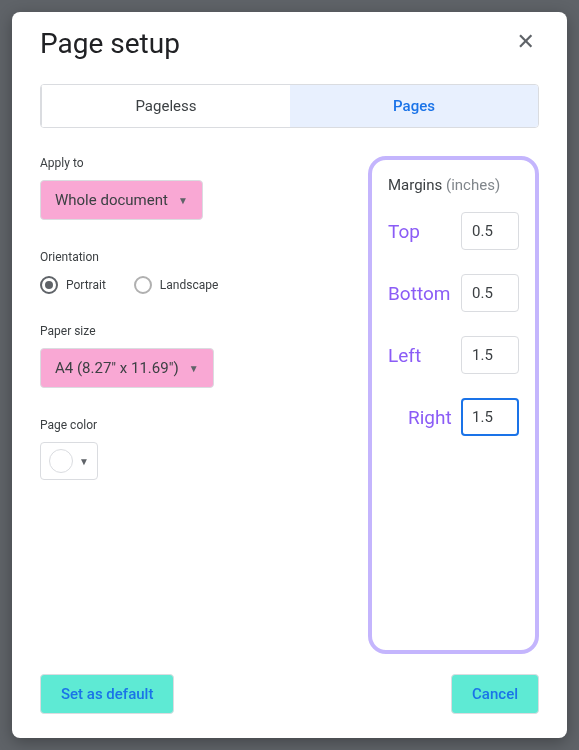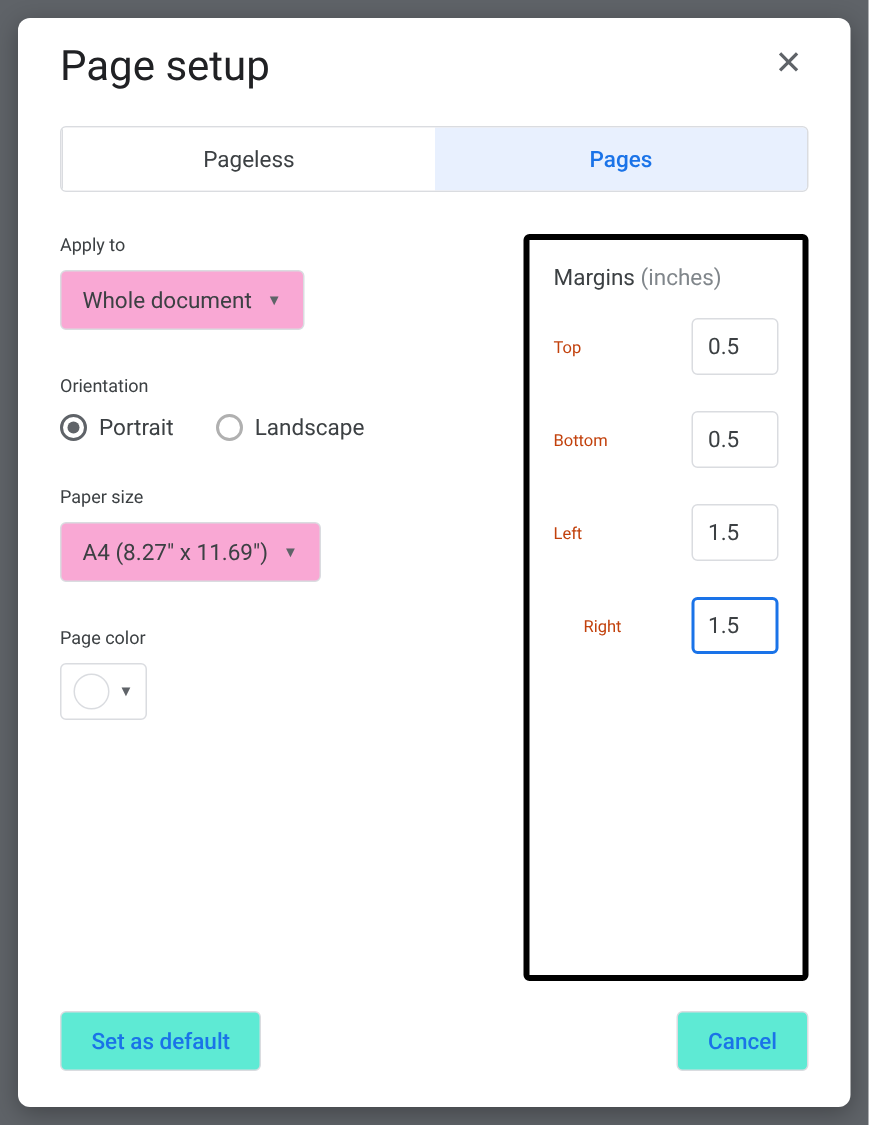--- a/index.html
+++ b/index.html
@@ -153,10 +153,10 @@
   }
   .margins-box {
     position: relative;
-    border: 4px solid #000000;
-    border-radius: 4px;
+    border: 4px solid #c4b5fd;
+    border-radius: 18px;
     padding: 16px 16px 24px 16px;
-    width: 190px;
+    width: 171px;
   }
   .margins-title {
     font-size: 15px;

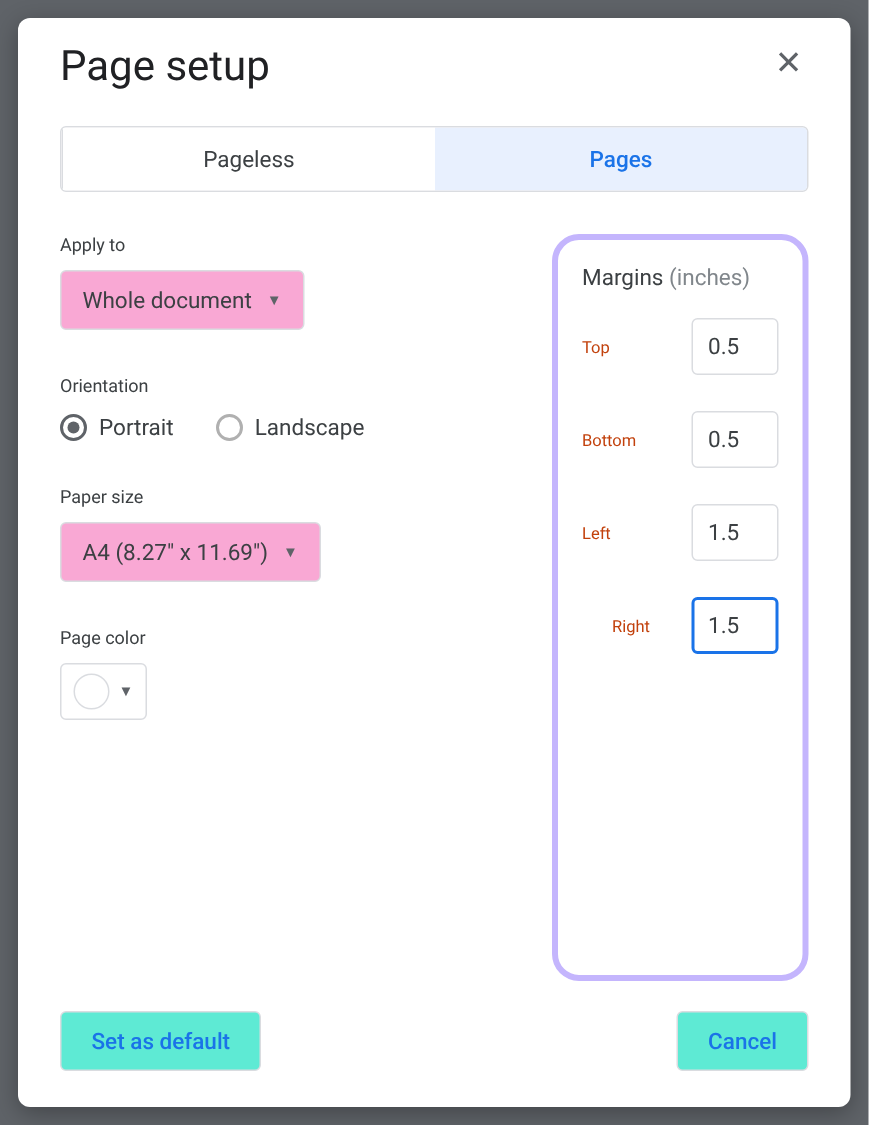--- a/index.html
+++ b/index.html
@@ -174,8 +174,8 @@
   }
   .margin-row:last-child { margin-bottom: 0; margin-left: 20px; }
   .margin-label {
-    font-size: 11px;
-    color: #c2410c;
+    font-size: 19px;
+    color: #8b5cf6;
   }
   .margin-input {
     width: 58px;

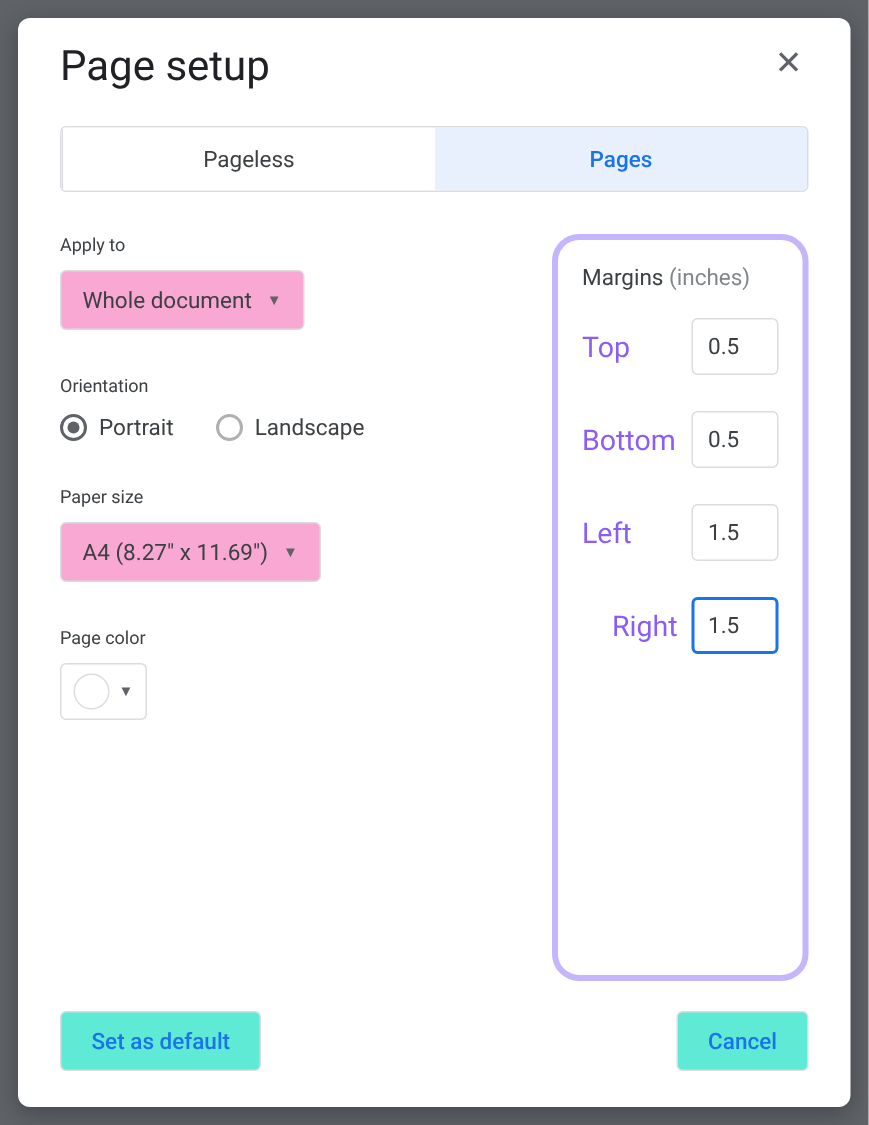--- a/index.html
+++ b/index.html
@@ -110,7 +110,7 @@
     display: flex;
     align-items: center;
     gap: 8px;
-    font-size: 15px;
+    font-size: 12px;
     color: #3c4043;
     cursor: pointer;
   }

